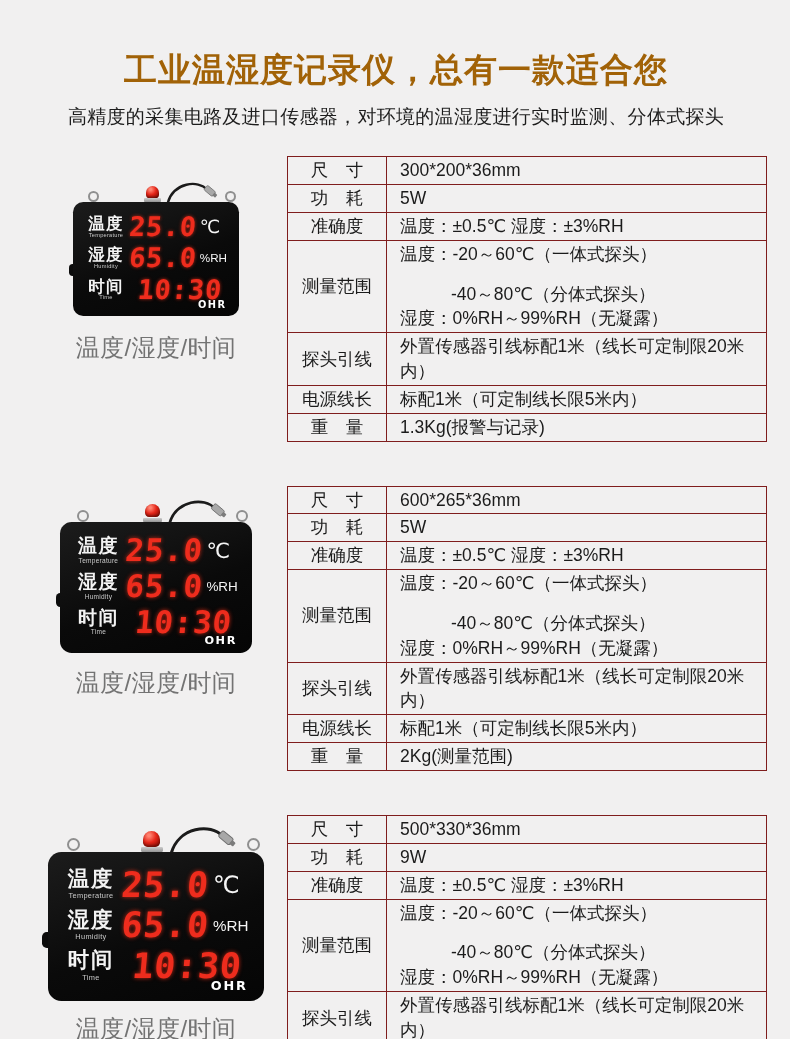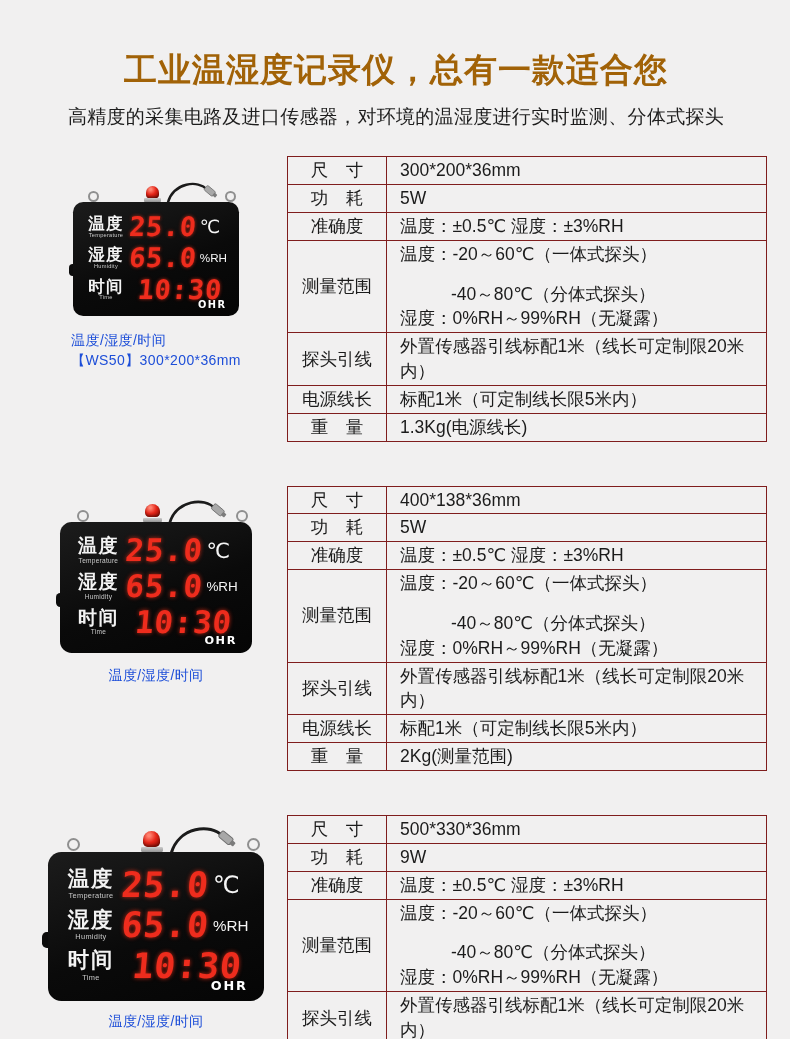--- a/index.html
+++ b/index.html
@@ -63,7 +63,7 @@
   .brand{position:absolute;right:1.3em;bottom:.6em;color:#fff;font-weight:bold;
          font-size:1.35em;letter-spacing:.14em;font-family:"DejaVu Sans",sans-serif;}
   
-  .caption{text-align:left;font-size:14px;color:#1d4ed8;line-height:1.42;letter-spacing:.4px;}
+  .caption{text-align:right;font-size:24px;color:#737373;line-height:1.42;letter-spacing:.4px;}
   .size1 .caption{margin-top:15px;}
   .size2 .caption{margin-top:13px;}
   .size3 .caption{margin-top:11px;}

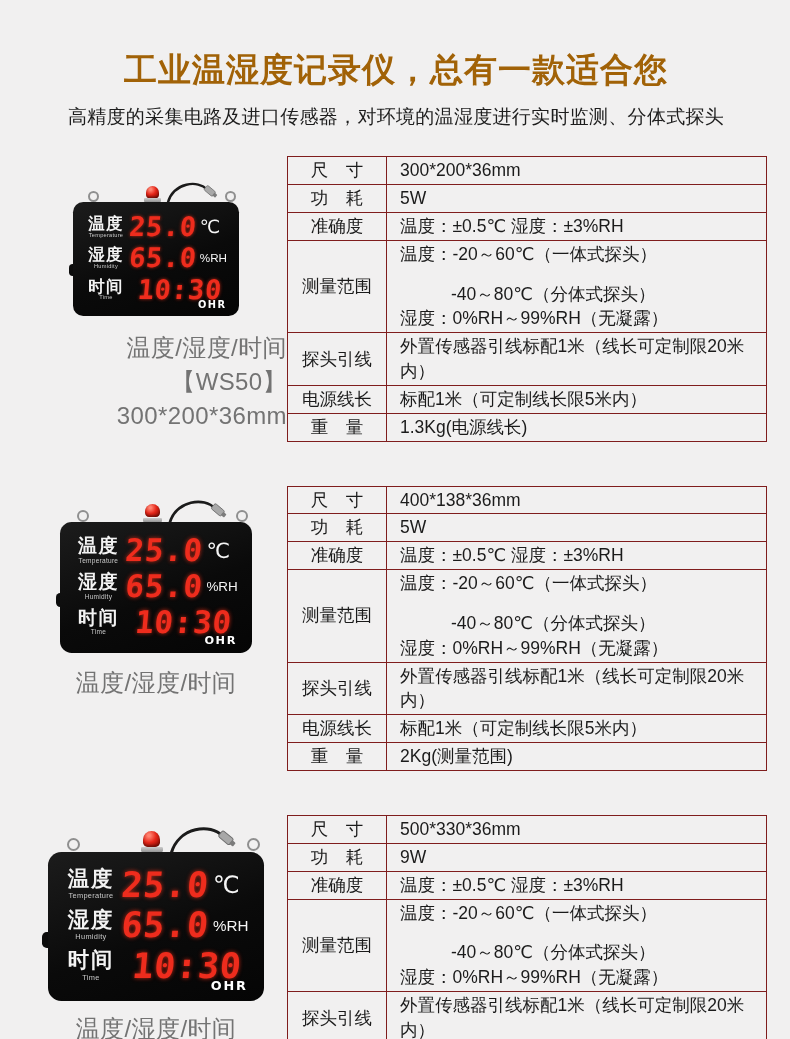--- a/index.html
+++ b/index.html
@@ -128,7 +128,6 @@
           </div>
           <div class="caption">
             <div>温度/湿度/时间</div>
-            <div>【WS50】300*200*36mm</div>
           </div>
         </div>
       </div>

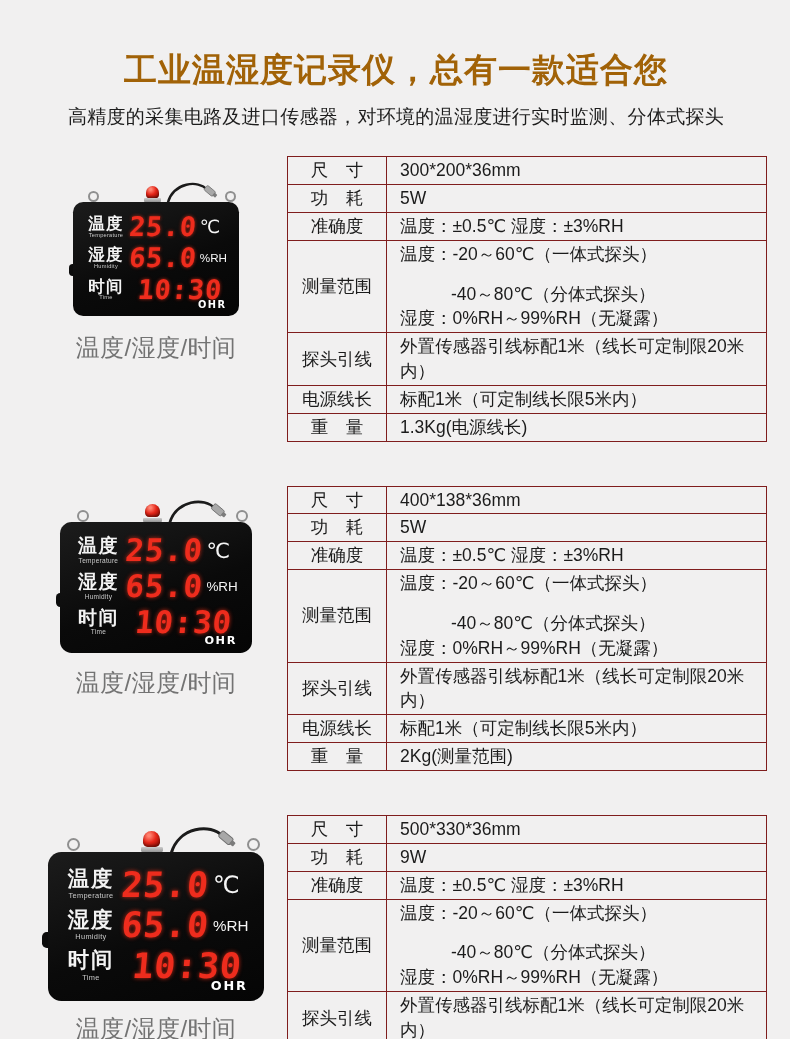--- a/index.html
+++ b/index.html
@@ -163,7 +163,7 @@
           </tr>
           <tr>
             <td class="k">重　量</td>
-            <td class="v">1.3Kg(电源线长)</td>
+            <td class="v">1.3Kg(报警与记录)</td>
           </tr>
         </tbody>
       </table>

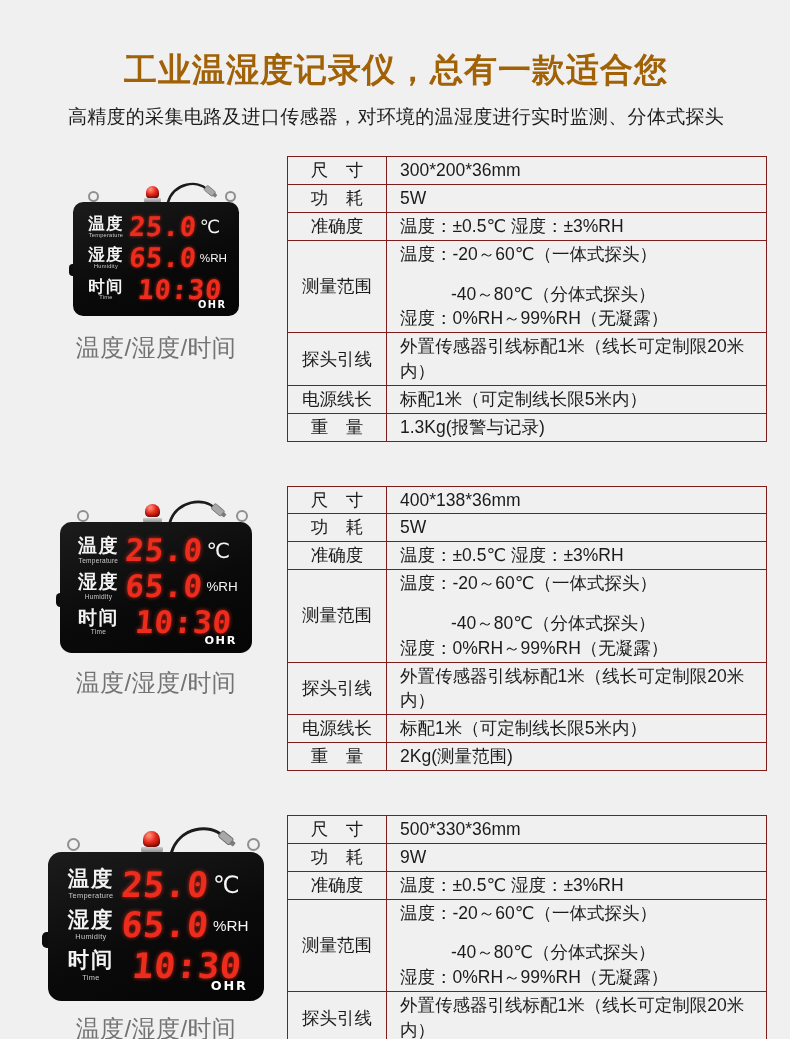--- a/index.html
+++ b/index.html
@@ -224,7 +224,7 @@
         <tbody>
           <tr>
             <td class="k">尺　寸</td>
-            <td class="v">400*138*36mm</td>
+            <td class="v">600*265*36mm</td>
           </tr>
           <tr>
             <td class="k">功　耗</td>

